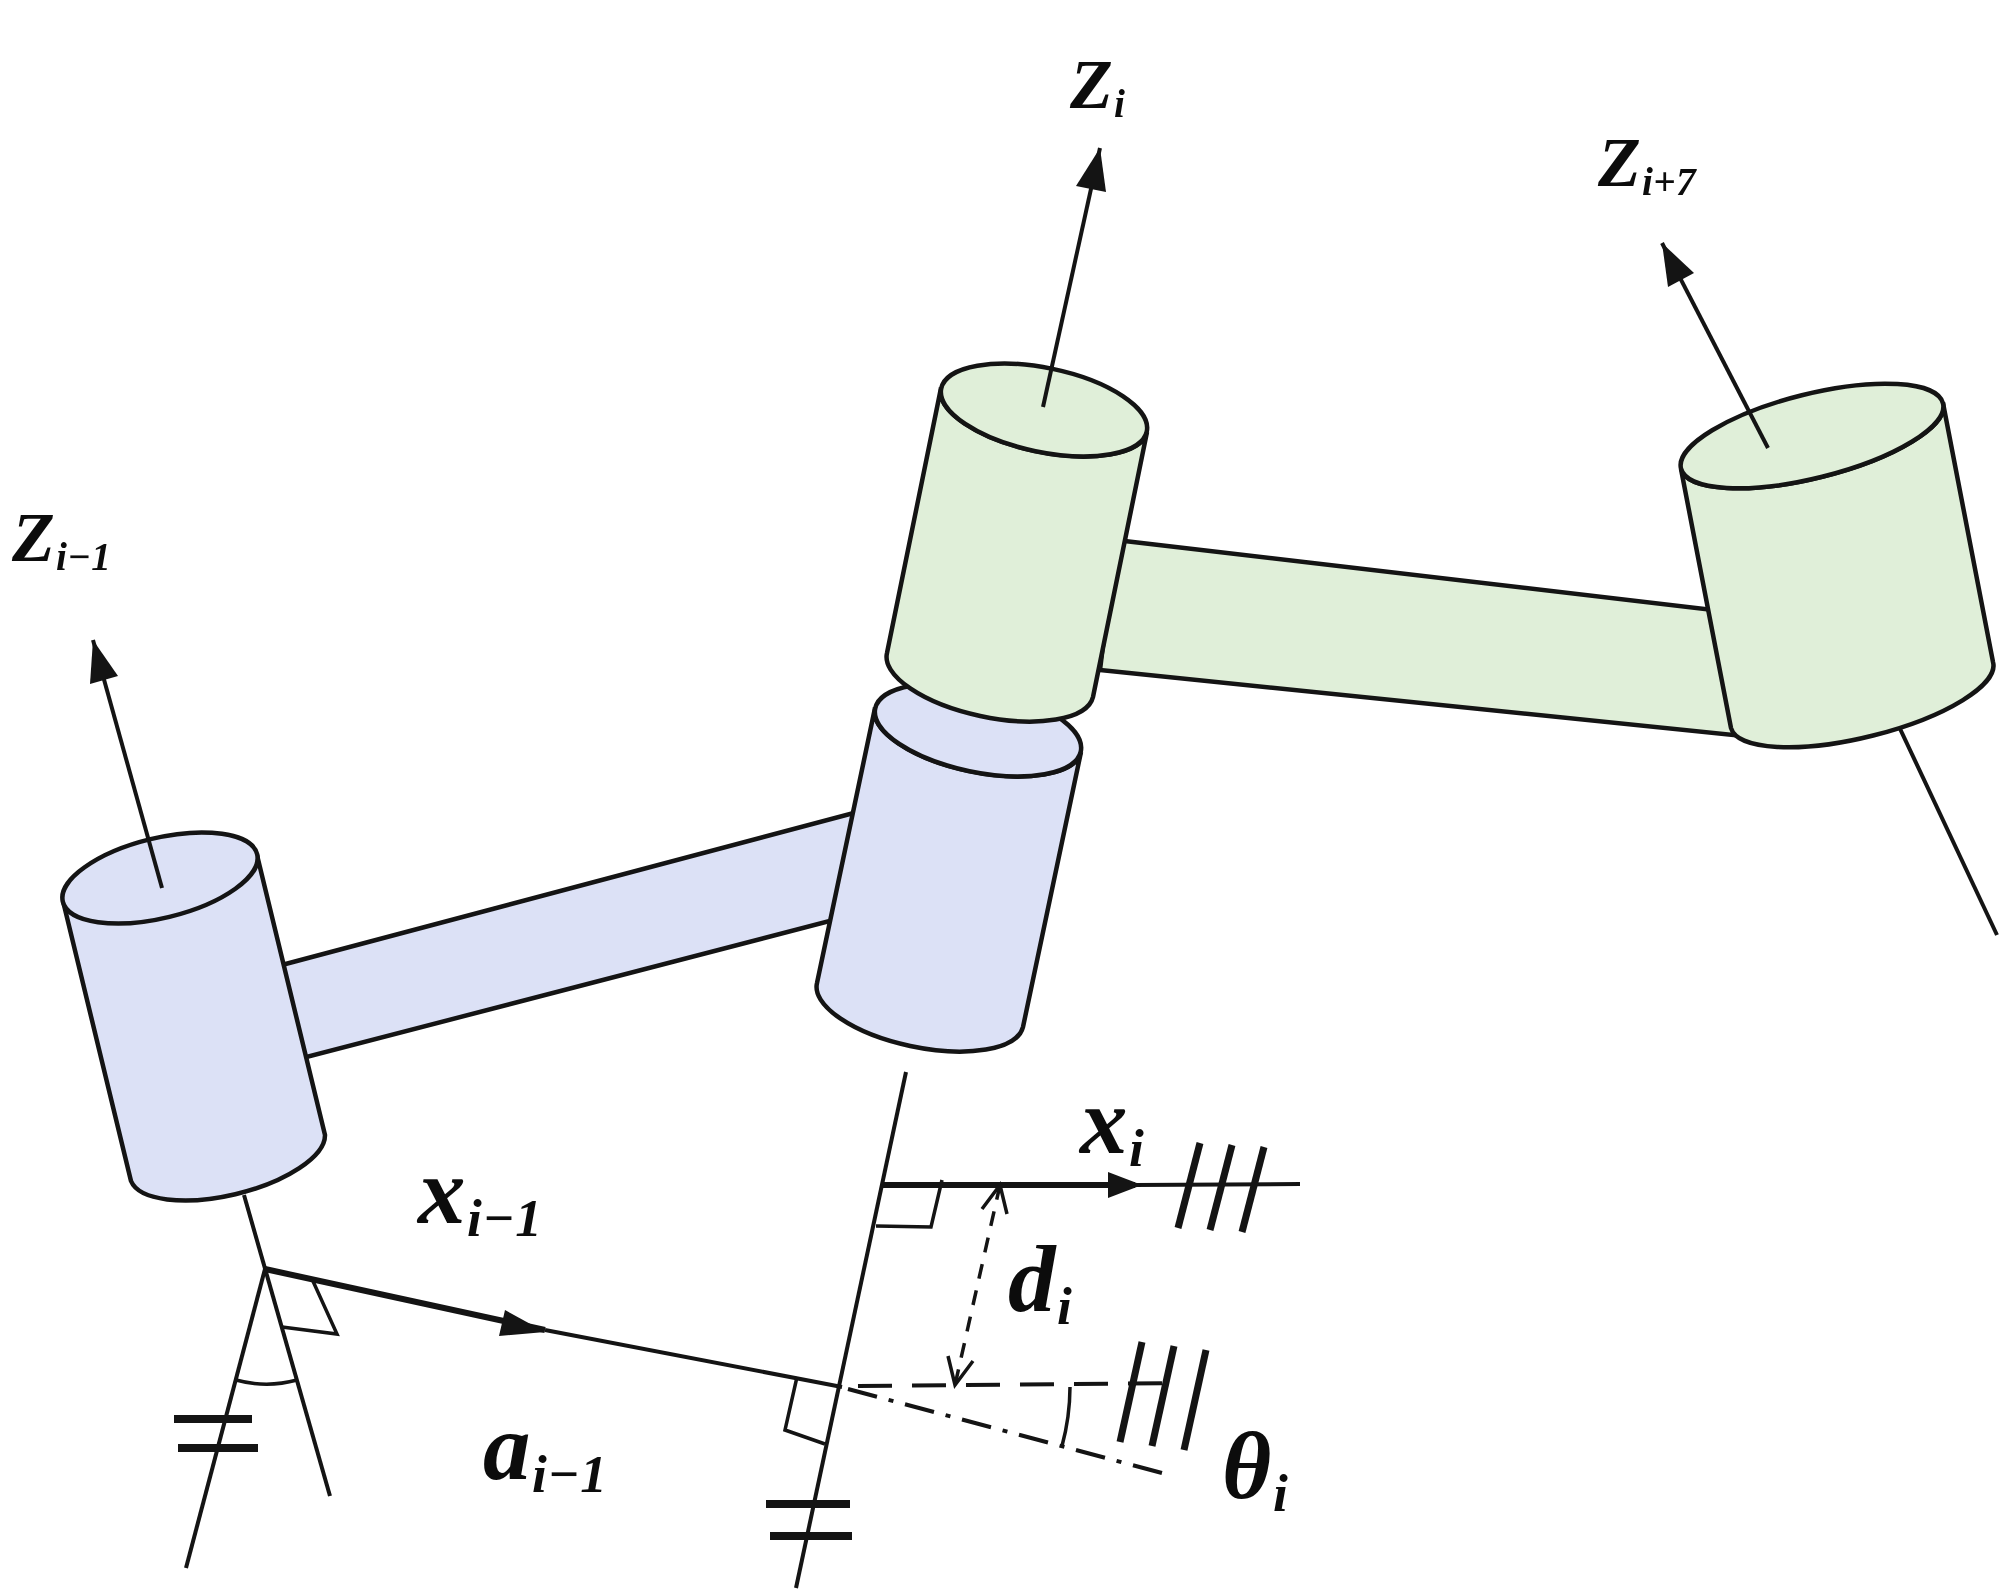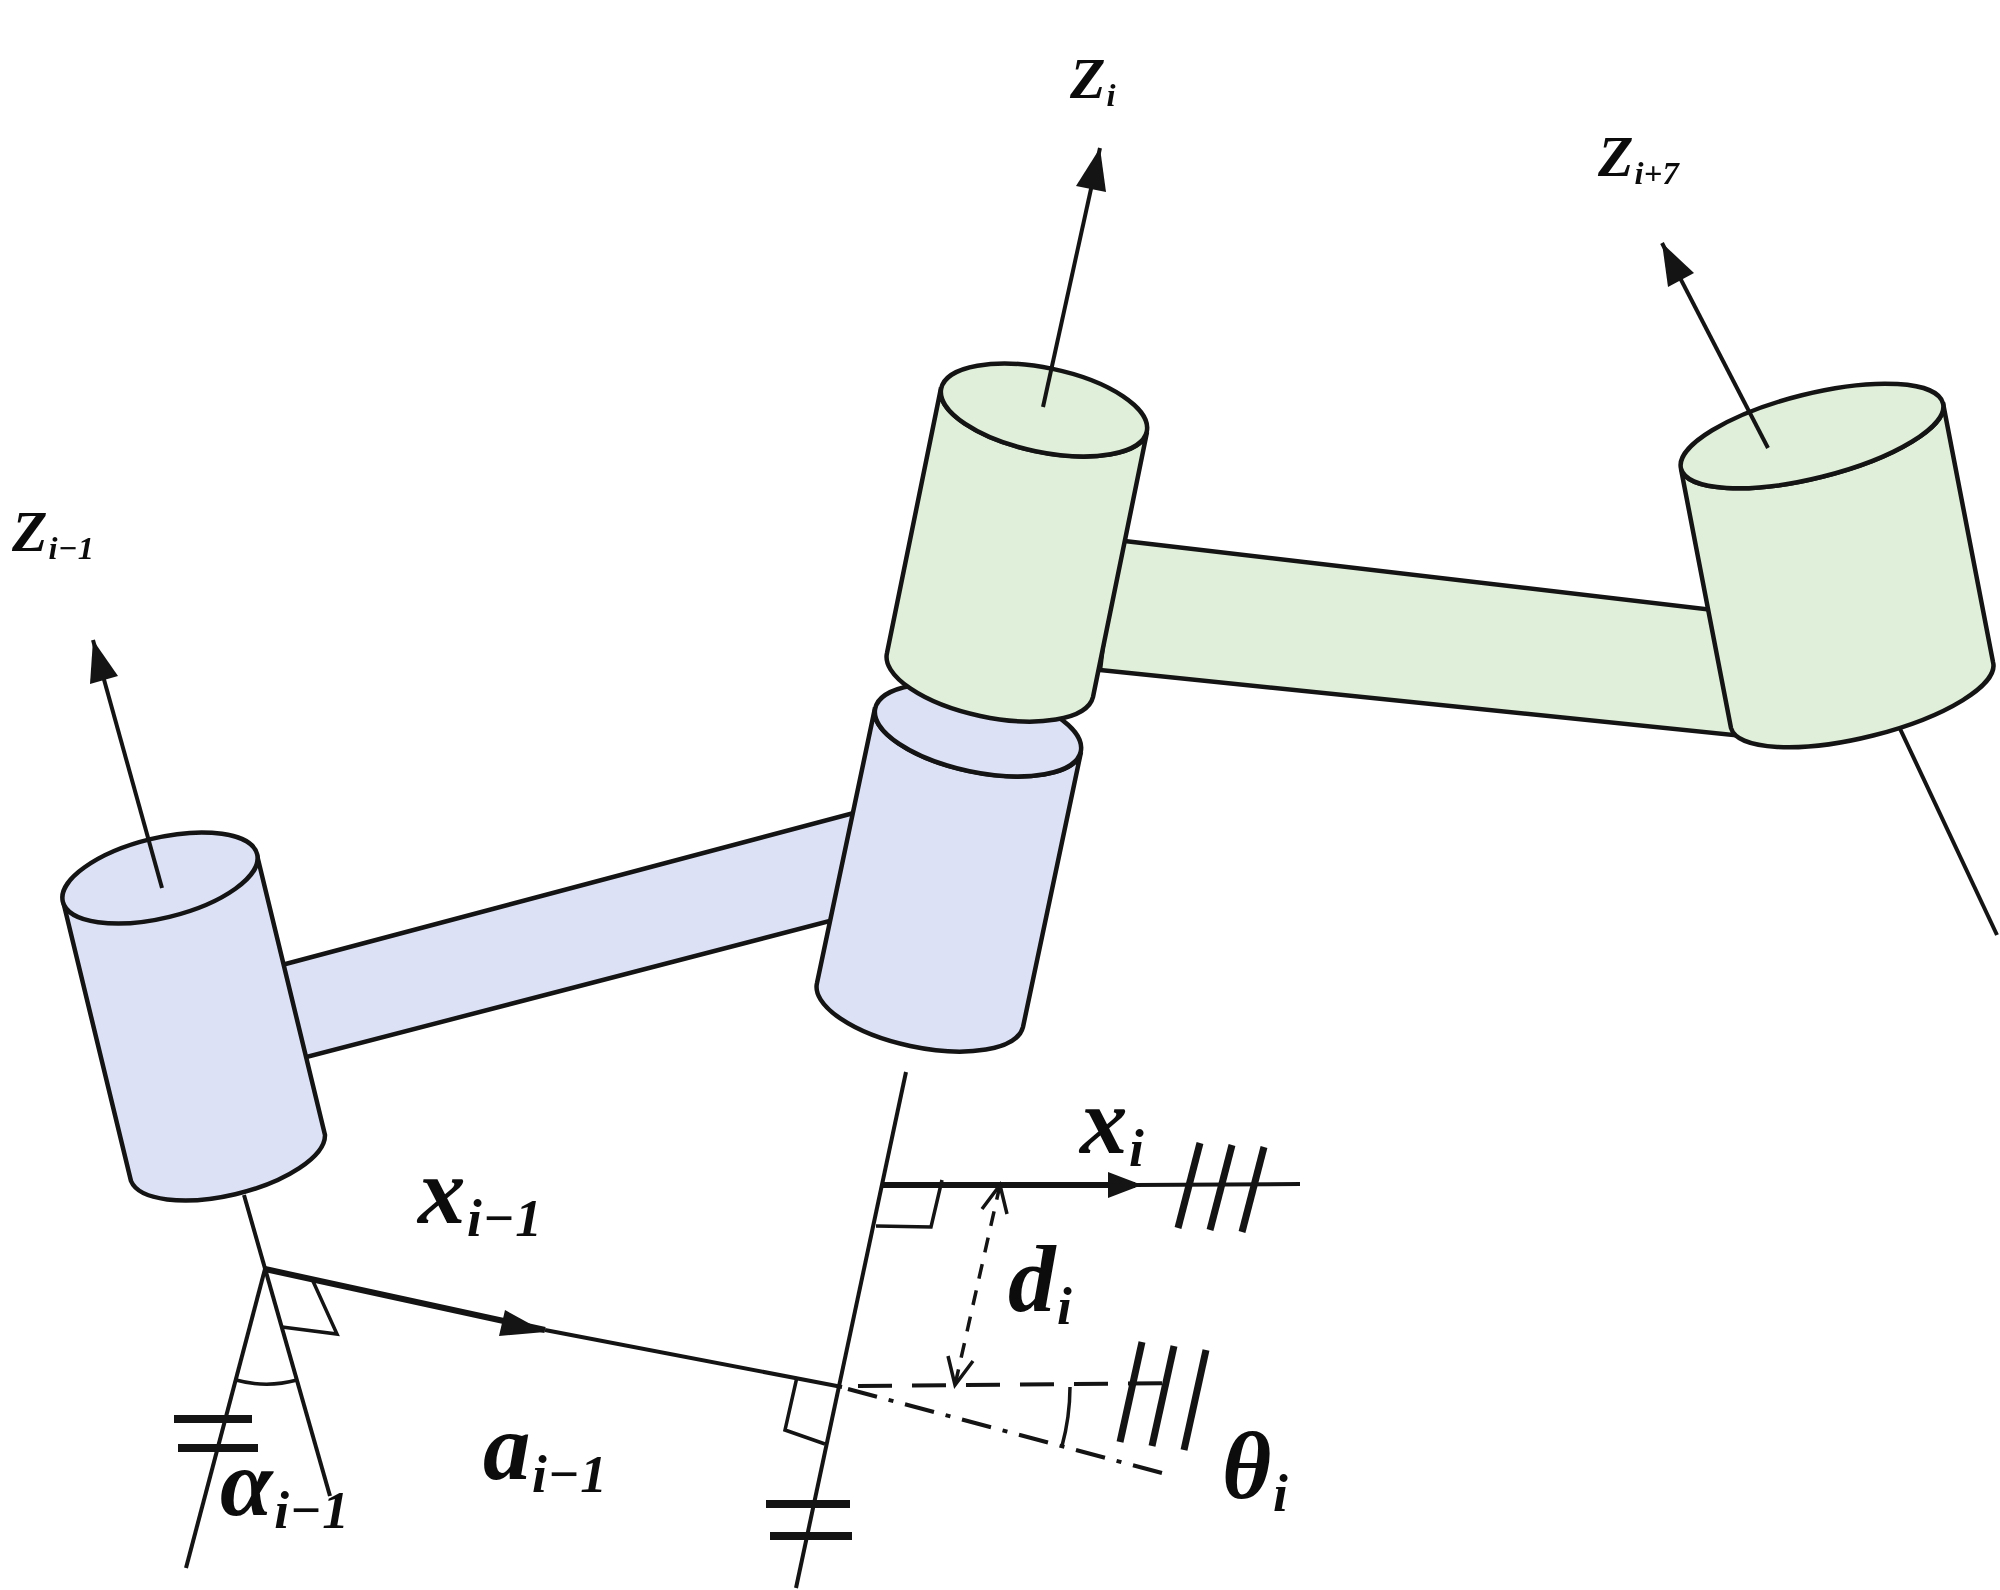--- a/index.html
+++ b/index.html
@@ -27,7 +27,7 @@
     margin-left:0.03em;
     letter-spacing:0.01em;
   }
-  .lbl.zsize{font-size:58px;}
+  .lbl.zsize{font-size:70px;}
   .lbl.msize{font-size:95px;}
 </style>
 </head>

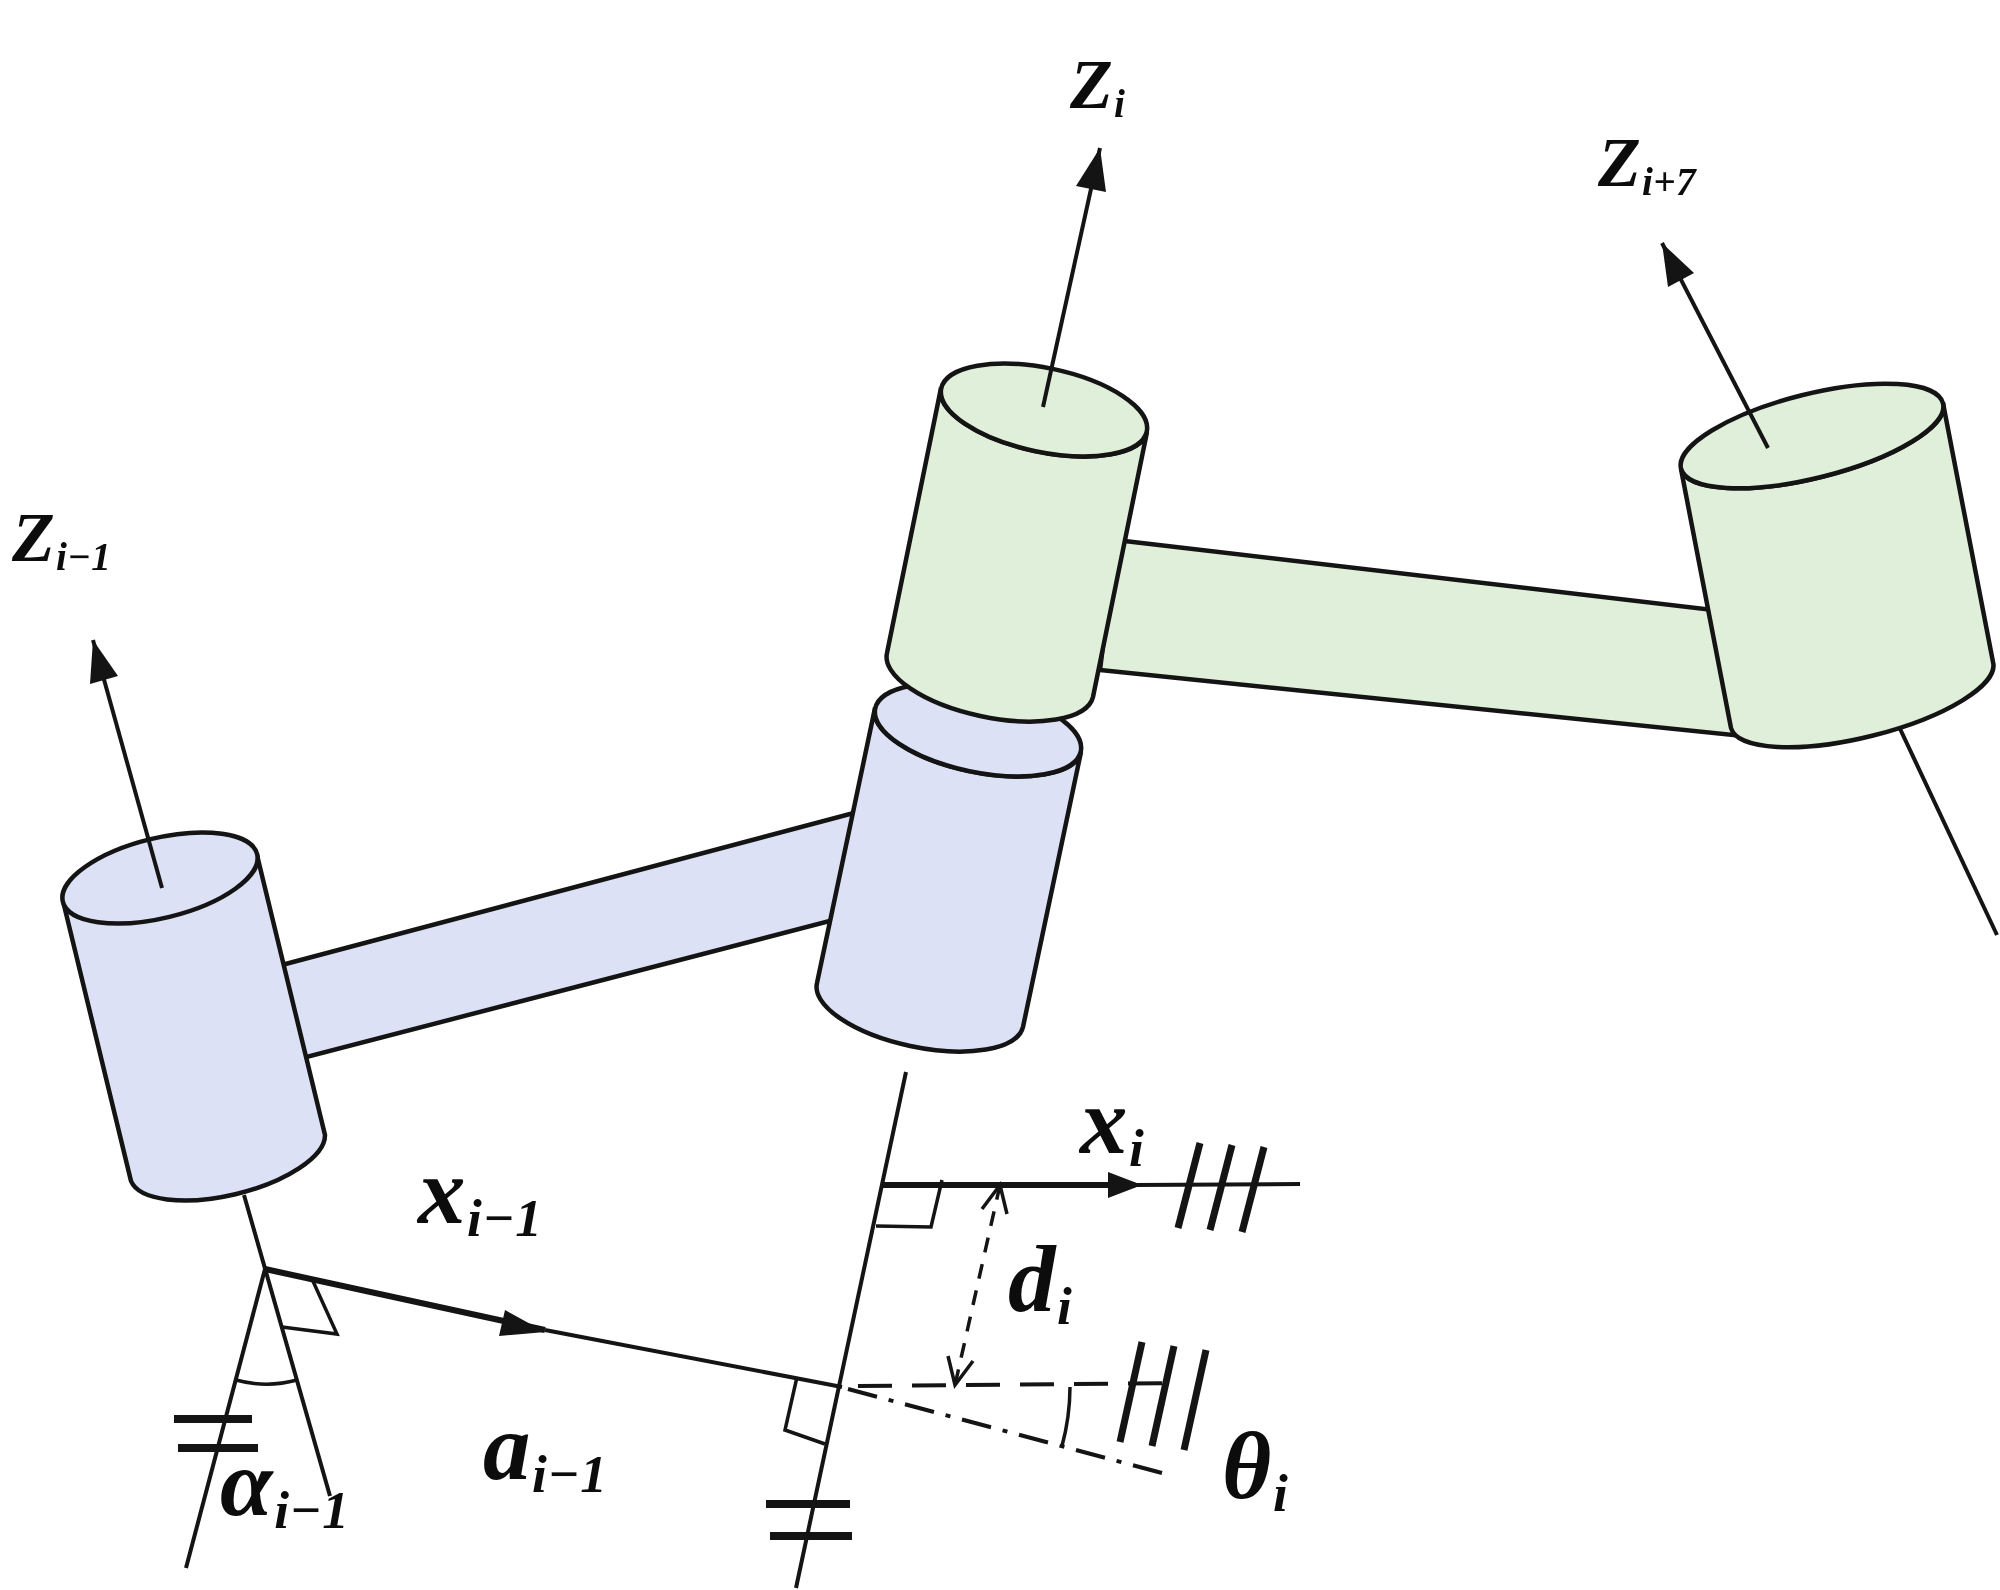--- a/index.html
+++ b/index.html
@@ -139,7 +139,6 @@
 
   <div class="lbl msize" style="left:1222px; top:1419px;"><span>θ</span><span class="sub">i</span></div>
 
-  <div class="lbl msize" style="left:220px; top:1436px;"><span>α</span><span class="sub">i−1</span></div>
 
 </div>
 

